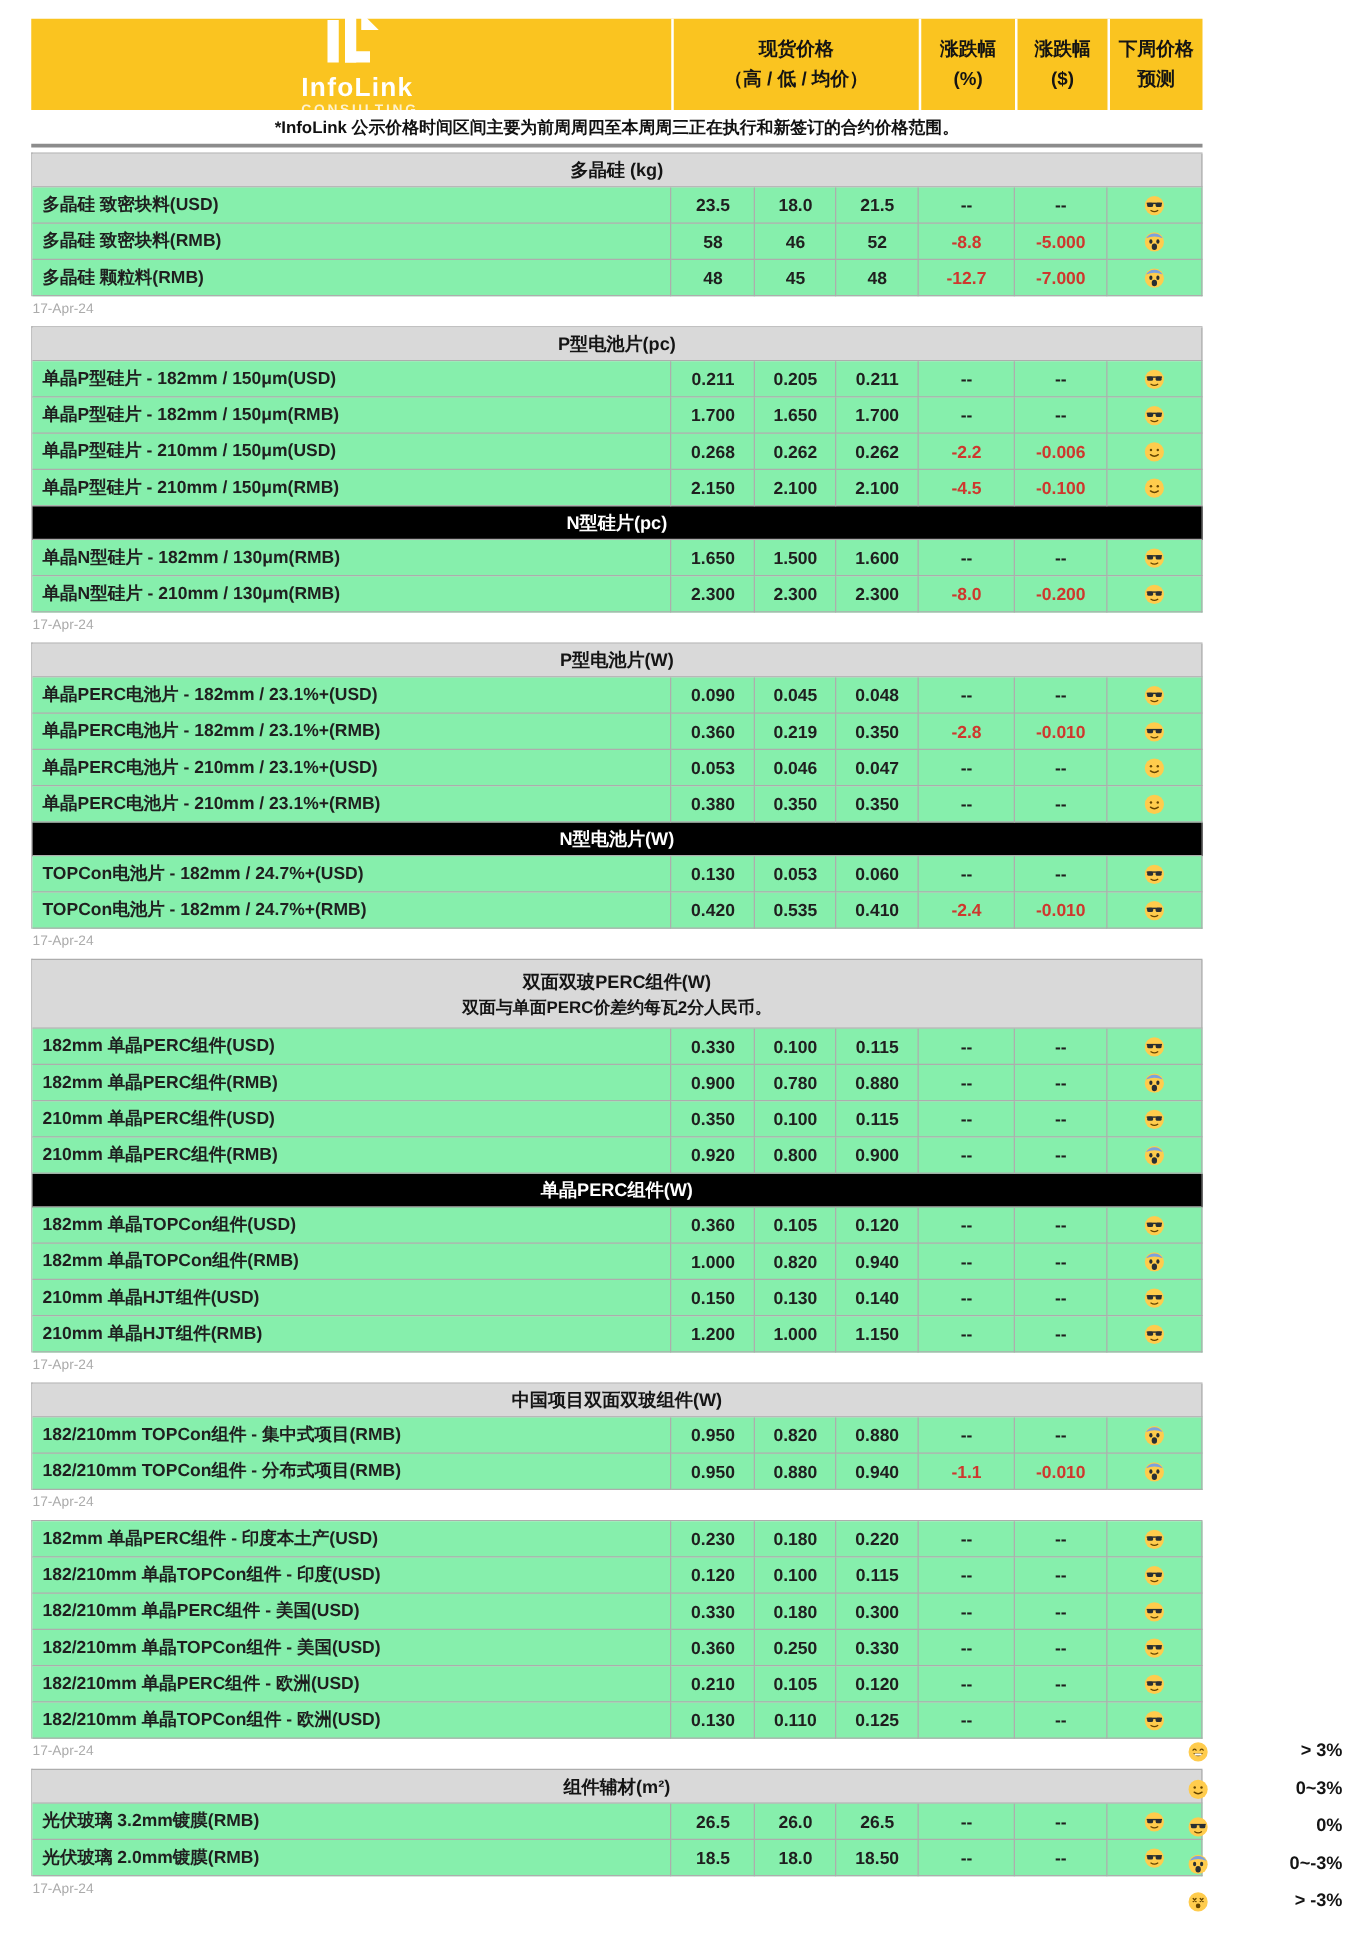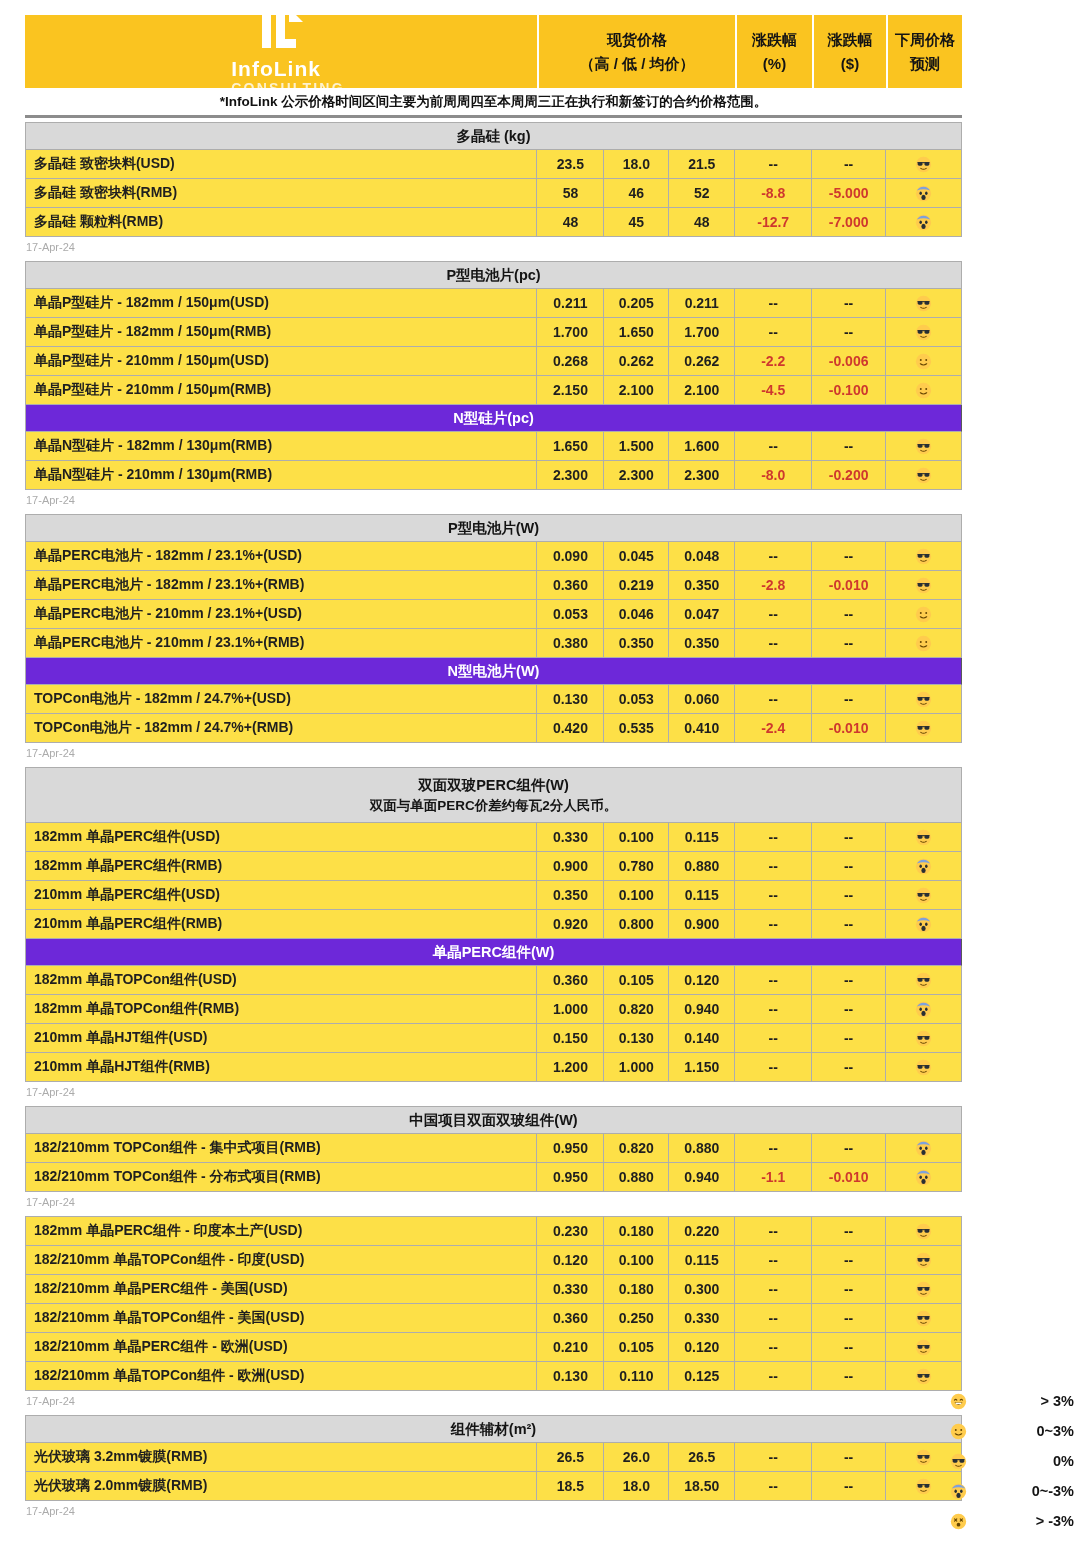--- a/index.html
+++ b/index.html
@@ -20,7 +20,7 @@
   .logo{display:flex;align-items:center;padding-left:14px;}
   .logo-mark{margin-right:10px;}
   .logo-text .t1{color:#ffffff;font-weight:bold;font-size:21px;letter-spacing:1px;line-height:1.1;}
-  .logo-text .t2{color:rgba(255,255,255,0.78);font-size:14px;letter-spacing:2.2px;line-height:1.2;}
+  .logo-text .t2{color:rgba(255,255,255,0.78);font-size:11px;letter-spacing:2.2px;line-height:1.2;}
 
   
   .note{height:30px;border-bottom:3px solid #8C8C8C;display:flex;align-items:center;justify-content:center;

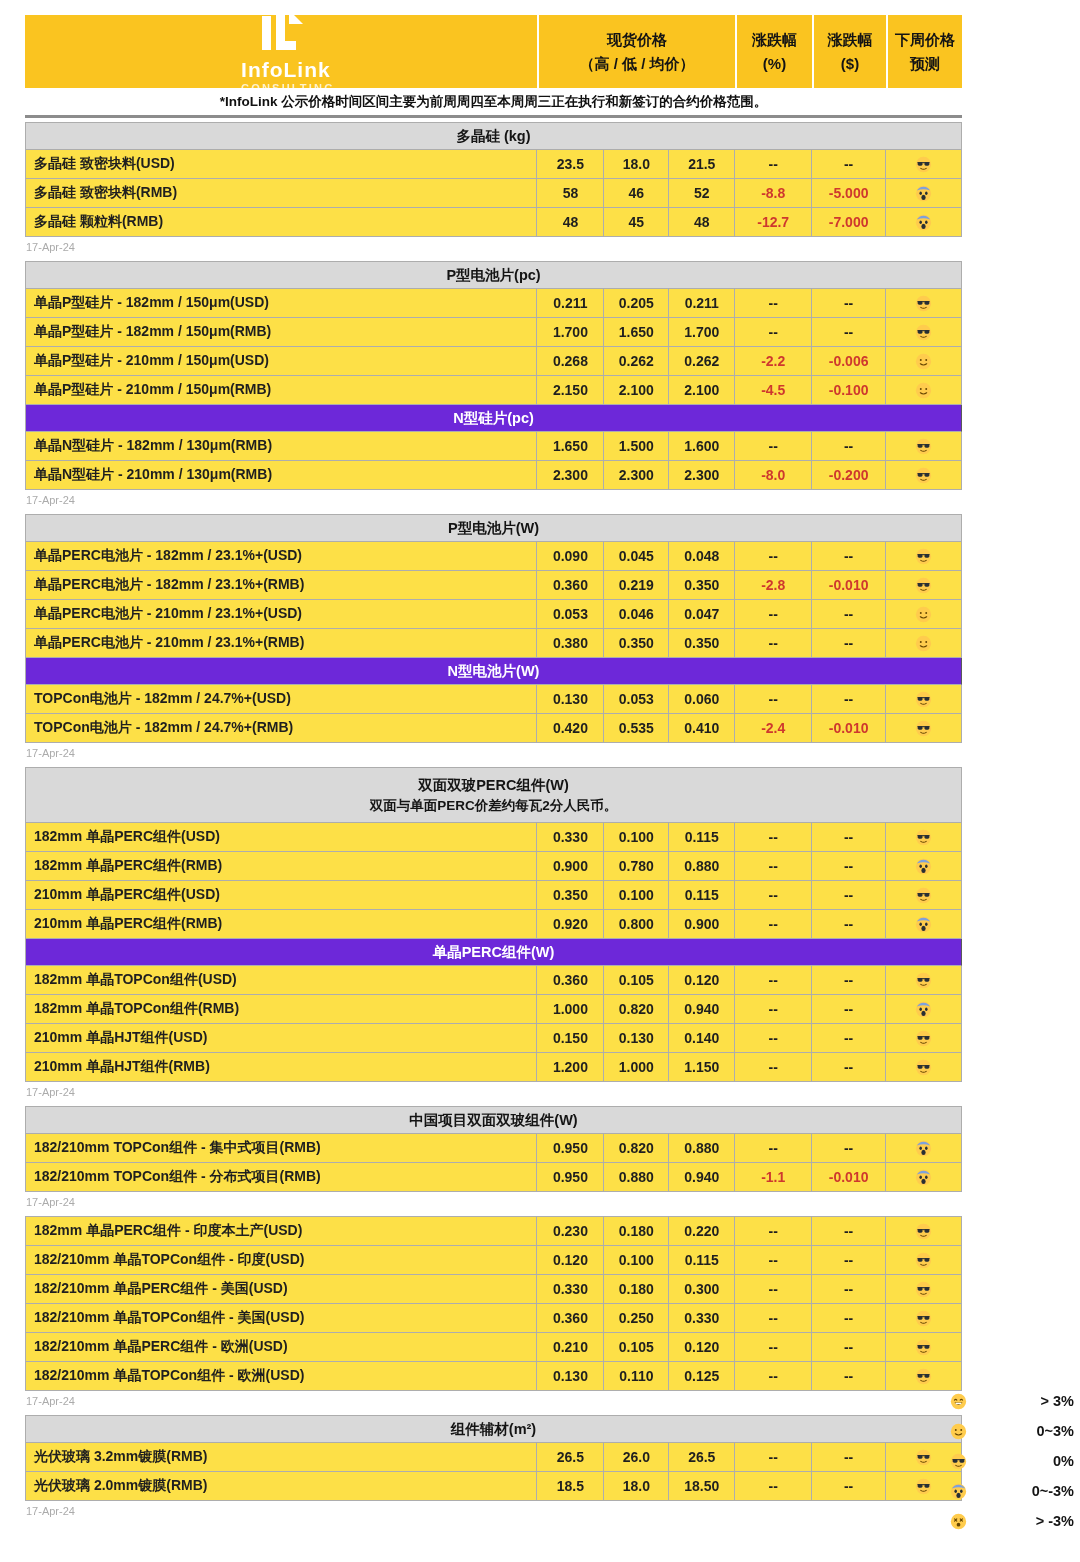--- a/index.html
+++ b/index.html
@@ -37,7 +37,7 @@
   .sec-h.dark{background:#6d28d9;color:#ffffff;border-right-color:#595959;}
   .sec-h .sub{font-size:13.5px;font-weight:bold;margin-top:2px;}
 
-  .row{display:flex;height:29px;background:#fde047;}
+  .row{display:flex;height:29px;background:#86efac;}
   .cell{display:flex;align-items:center;justify-content:center;font-weight:bold;font-size:14px;
         border-right:1px solid #ADADAD;border-bottom:1px solid #ADADAD;color:#1f1f1f;}
   .cell.label{justify-content:flex-start;padding-left:8px;}

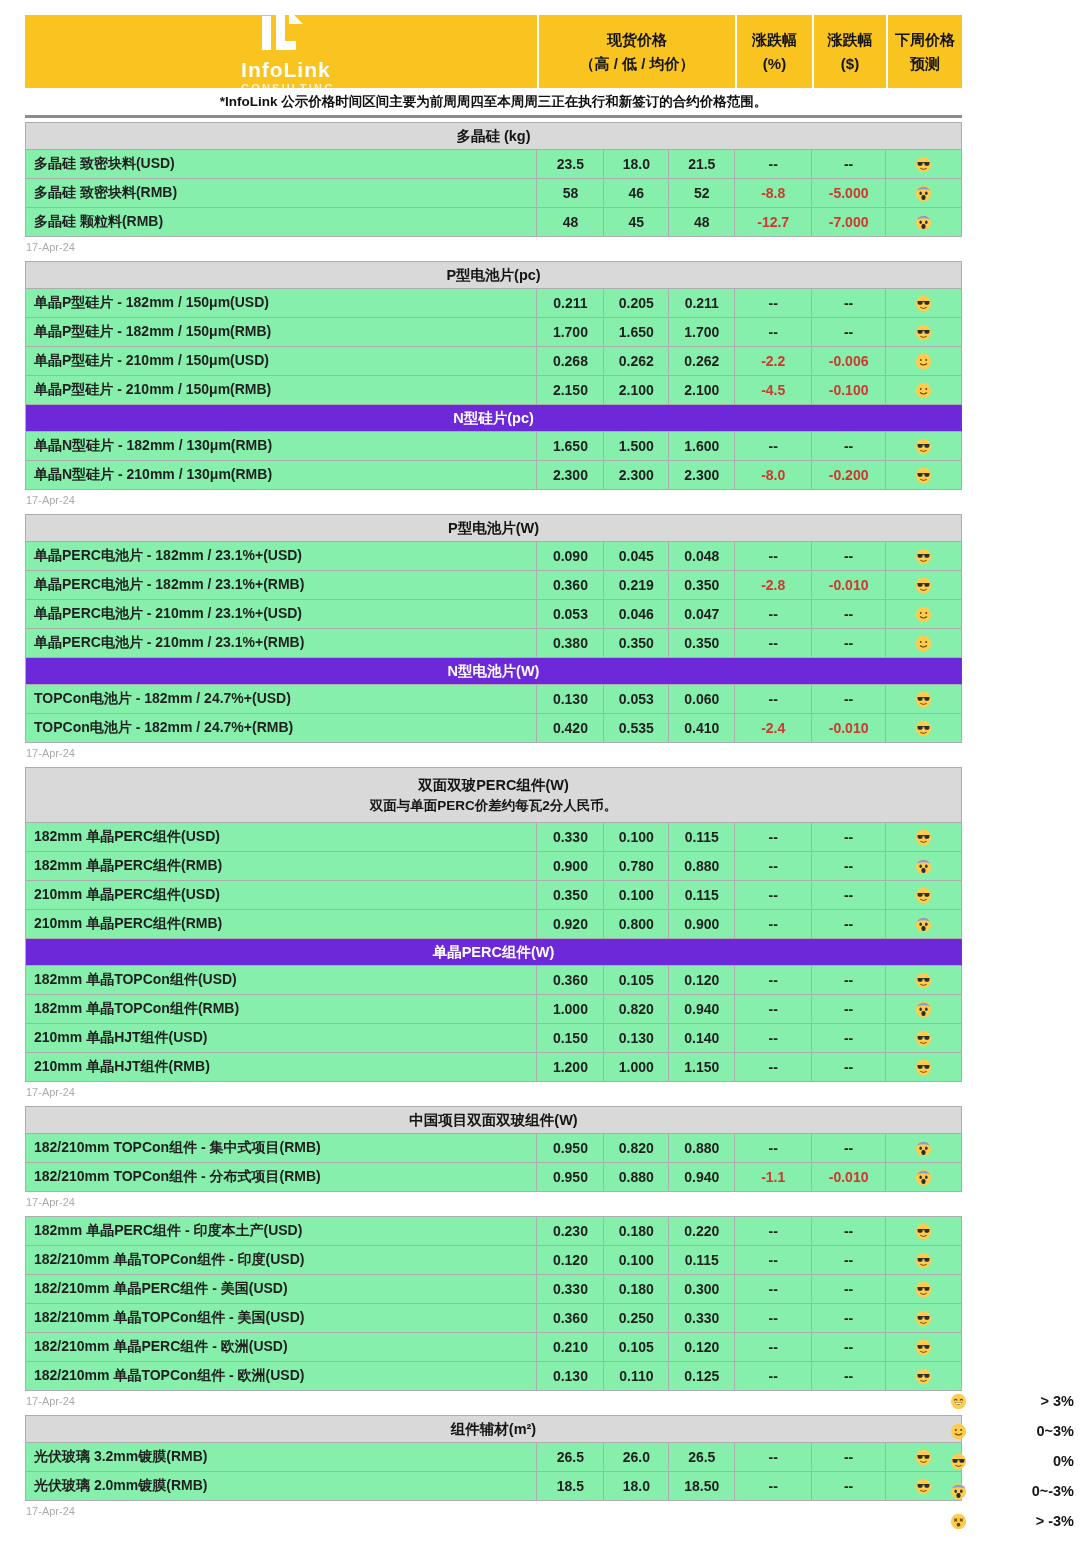--- a/index.html
+++ b/index.html
@@ -34,7 +34,7 @@
          font-weight:bold;font-size:14.5px;border-right:1px solid #ADADAD;border-bottom:1px solid #ADADAD;
          height:27px;color:#141414;}
   .sec-h.with-sub{height:55px;}
-  .sec-h.dark{background:#6d28d9;color:#ffffff;border-right-color:#595959;}
+  .sec-h.dark{background:#000000;color:#ffffff;border-right-color:#595959;}
   .sec-h .sub{font-size:13.5px;font-weight:bold;margin-top:2px;}
 
   .row{display:flex;height:29px;background:#86efac;}

